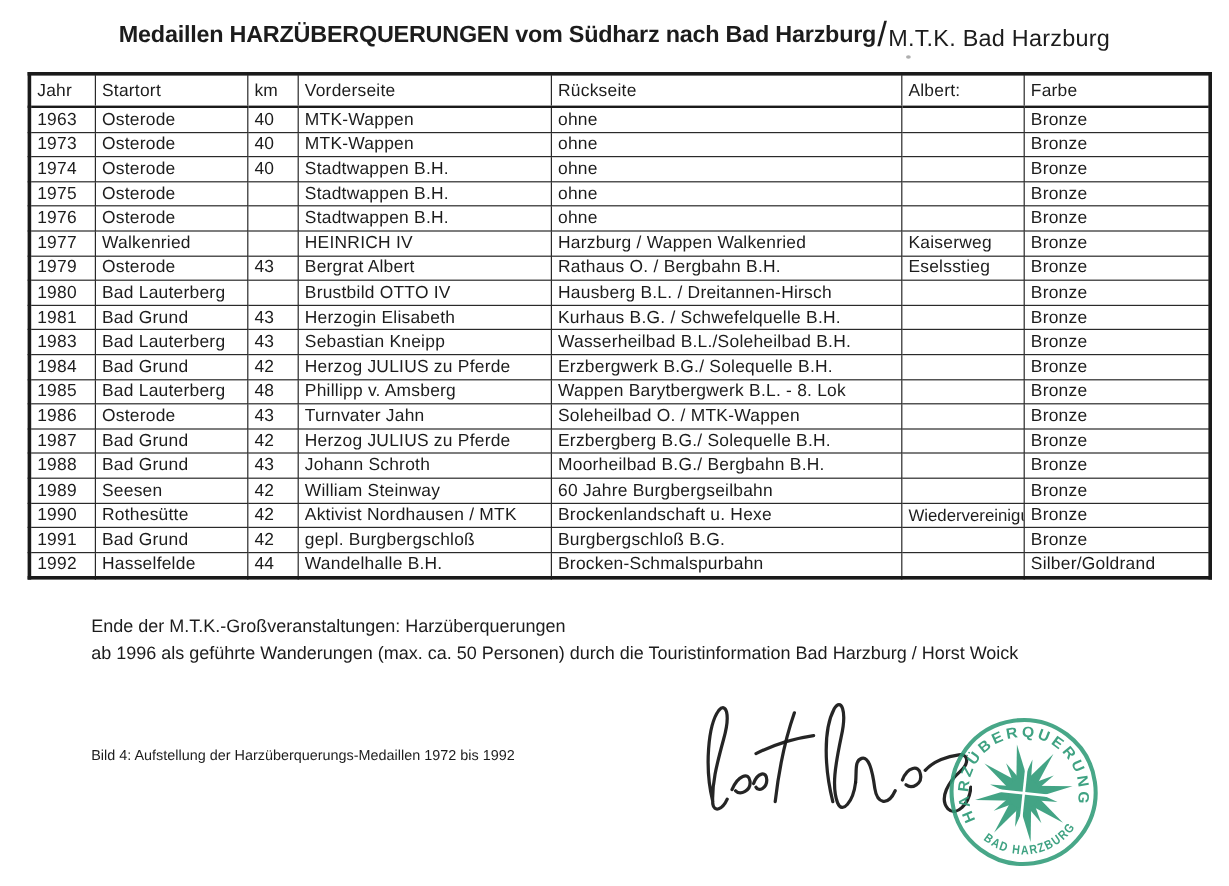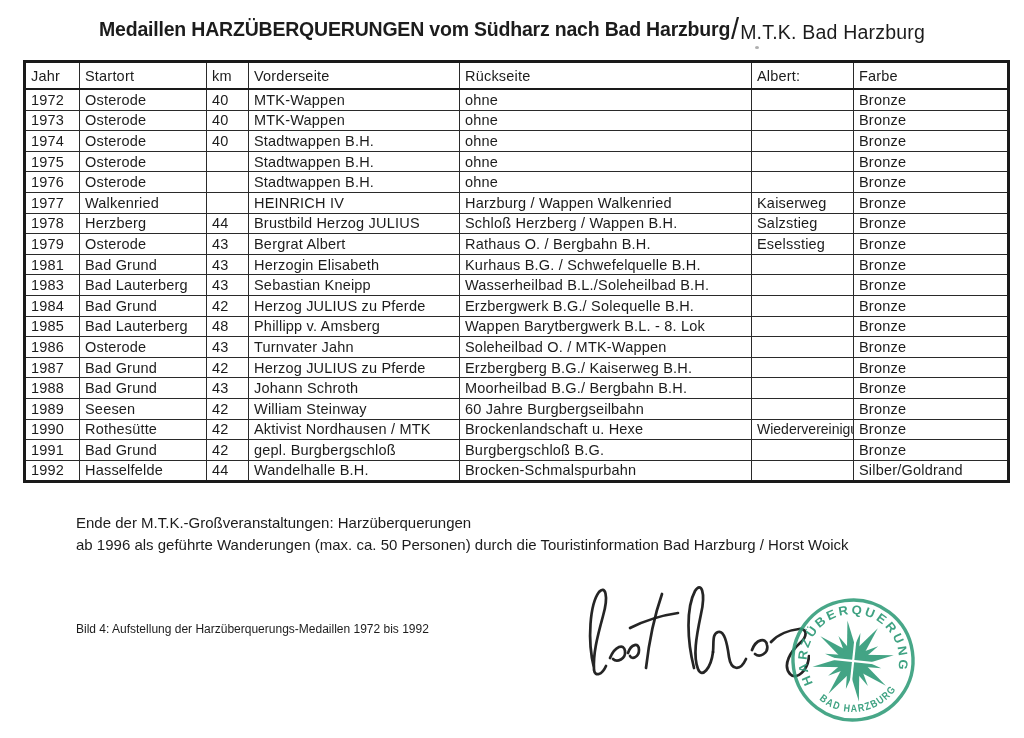--- a/index.html
+++ b/index.html
@@ -85,7 +85,7 @@
   </thead>
   <tbody id="tbody">
       <tr>
-        <td class="c0">1972</td>
+        <td class="c0">1963</td>
         <td class="c1">Osterode</td>
         <td class="c2">40</td>
         <td class="c3">MTK-Wappen</td>

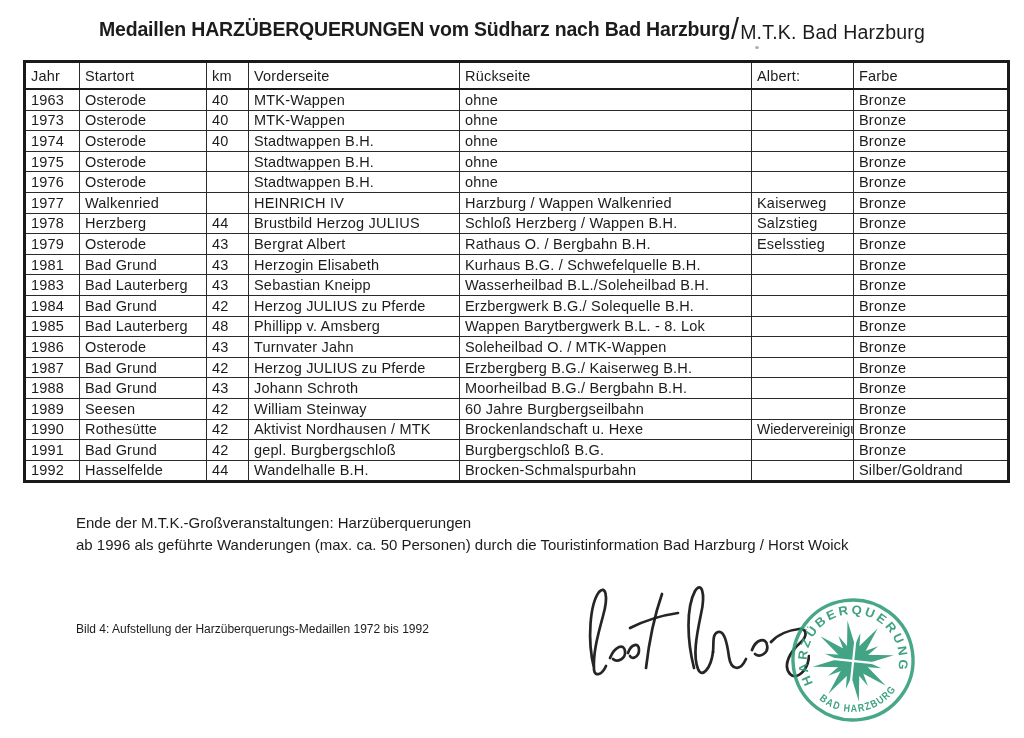--- a/index.html
+++ b/index.html
@@ -136,15 +136,6 @@
         <td class="c3">HEINRICH IV</td>
         <td class="c4">Harzburg / Wappen Walkenried</td>
         <td class="c5">Kaiserweg</td>
-        <td class="c6">Bronze</td>
-      </tr>
-      <tr>
-        <td class="c0">1978</td>
-        <td class="c1">Herzberg</td>
-        <td class="c2">44</td>
-        <td class="c3">Brustbild Herzog JULIUS</td>
-        <td class="c4">Schloß Herzberg / Wappen B.H.</td>
-        <td class="c5">Salzstieg</td>
         <td class="c6">Bronze</td>
       </tr>
       <tr>

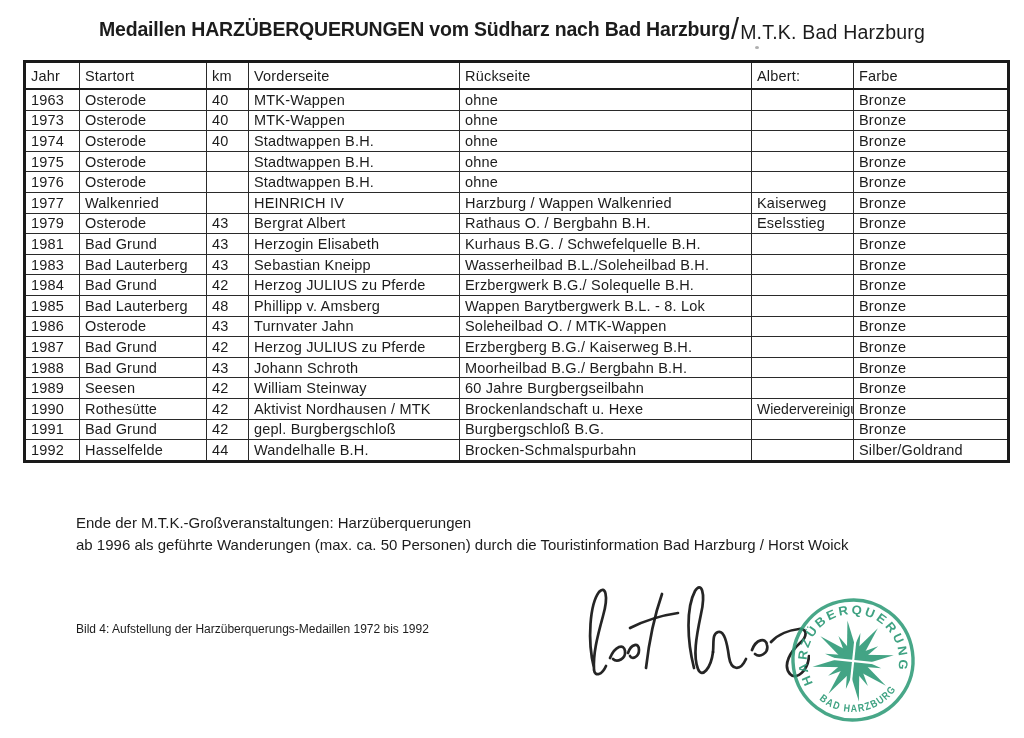--- a/index.html
+++ b/index.html
@@ -145,6 +145,15 @@
         <td class="c3">Bergrat Albert</td>
         <td class="c4">Rathaus O. / Bergbahn B.H.</td>
         <td class="c5">Eselsstieg</td>
+        <td class="c6">Bronze</td>
+      </tr>
+      <tr>
+        <td class="c0">1980</td>
+        <td class="c1">Bad Lauterberg</td>
+        <td class="c2"></td>
+        <td class="c3">Brustbild OTTO IV</td>
+        <td class="c4">Hausberg B.L. / Dreitannen-Hirsch</td>
+        <td class="c5"></td>
         <td class="c6">Bronze</td>
       </tr>
       <tr>

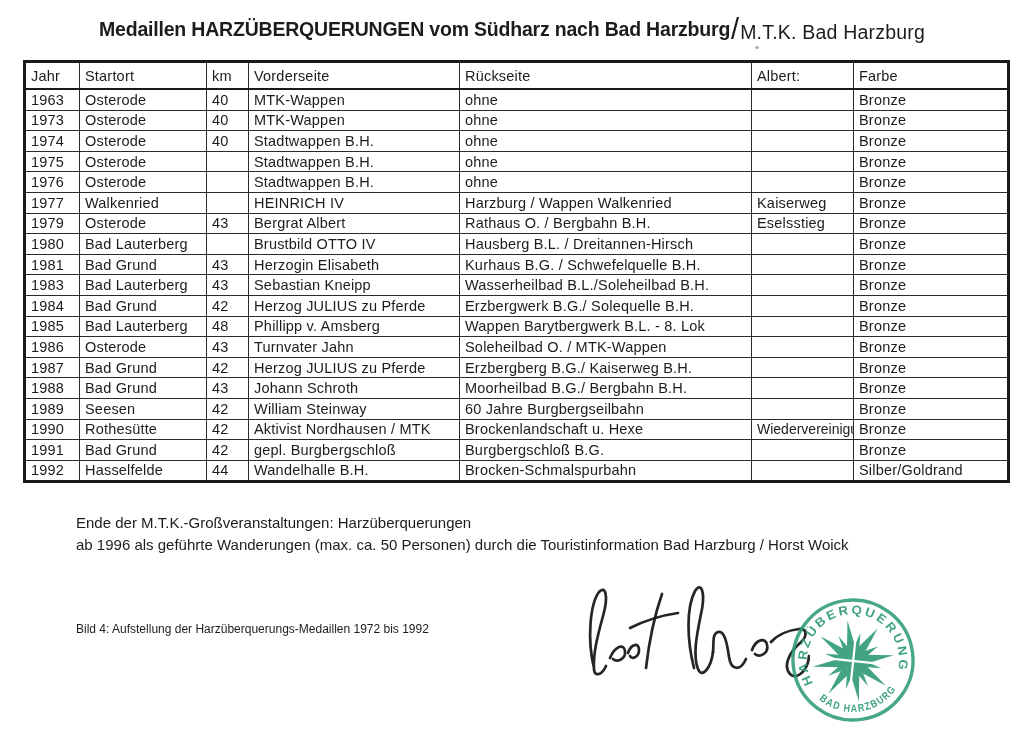--- a/index.html
+++ b/index.html
@@ -206,7 +206,7 @@
         <td class="c1">Bad Grund</td>
         <td class="c2">42</td>
         <td class="c3">Herzog JULIUS zu Pferde</td>
-        <td class="c4">Erzbergberg B.G./ Kaiserweg B.H.</td>
+        <td class="c4">Erzbergberg B.G./ Solequelle B.H.</td>
         <td class="c5"></td>
         <td class="c6">Bronze</td>
       </tr>

